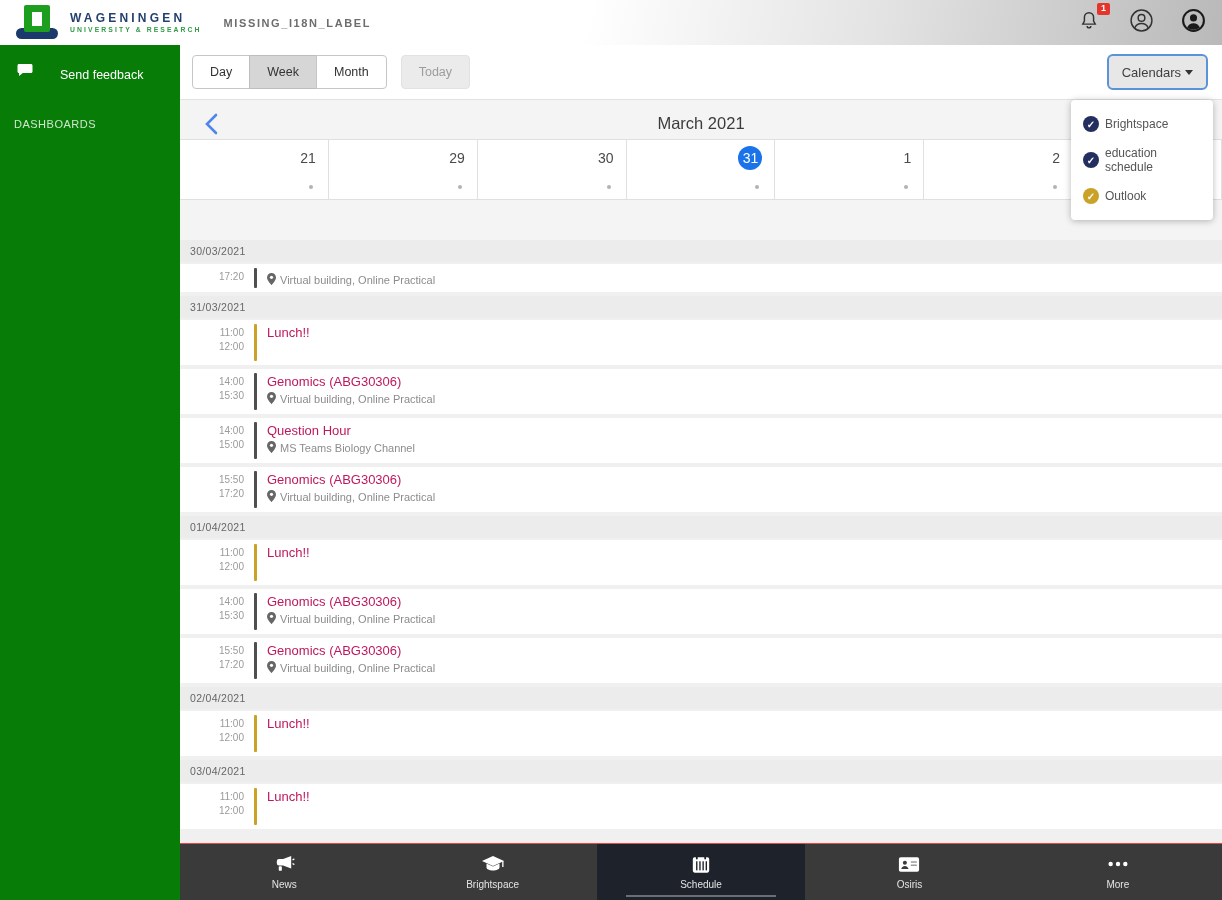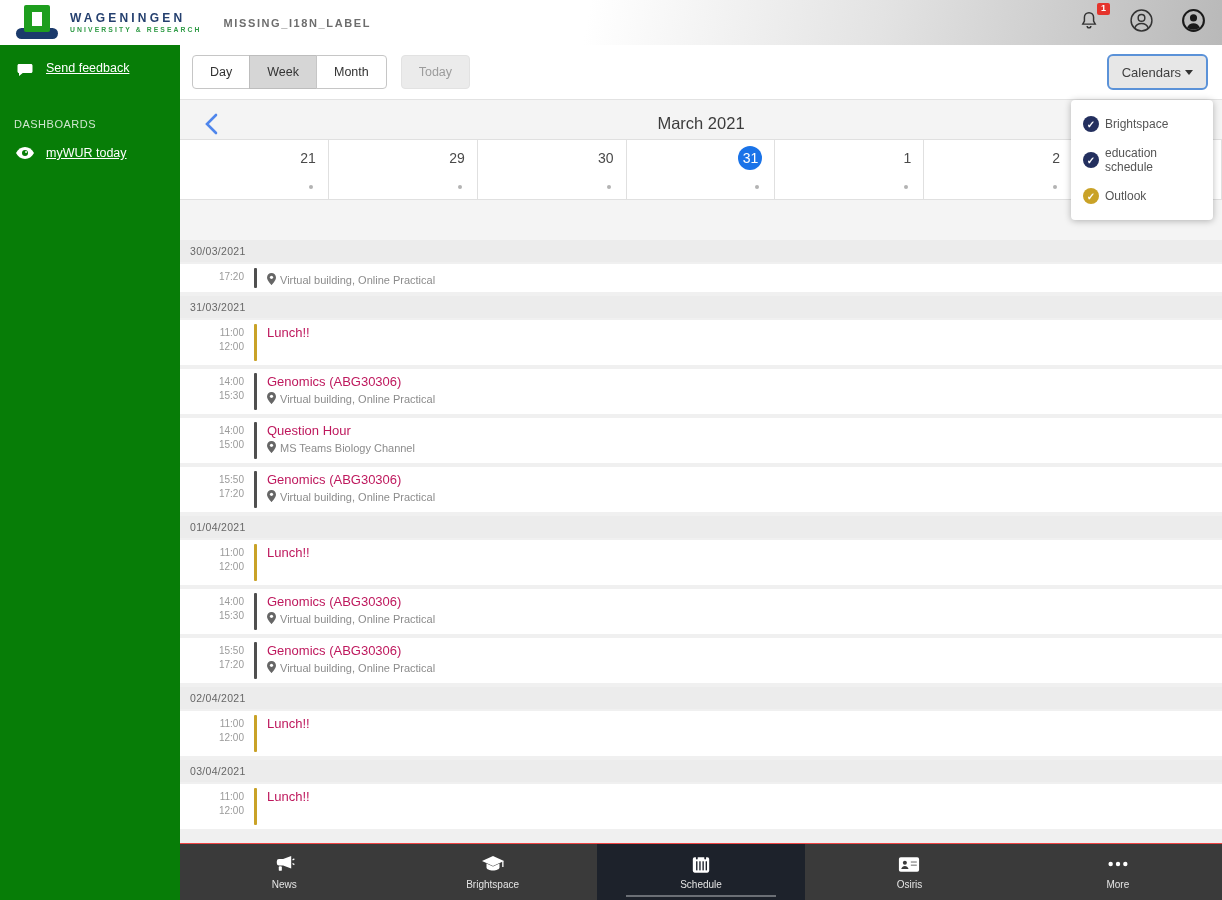--- a/index.html
+++ b/index.html
@@ -25,7 +25,7 @@
 
   
   .sidebar { position:absolute; left:0; top:45px; width:180px; height:855px; background:#077d07; z-index:20; color:#fff; }
-  .side-item { display:flex; align-items:flex-start; gap:12px; padding:16px 16px 14px; font-size:12.5px; cursor:pointer;text-decoration:underline; }
+  .side-item { display:flex; align-items:flex-end; gap:26px; padding:16px 16px 14px; font-size:12.5px; cursor:pointer; }
   .side-section { padding:22px 14px 6px; font-size:11px; color:#cfe6cf; letter-spacing:.5px; }
   .side-item.secondary { padding-top:10px; }
 

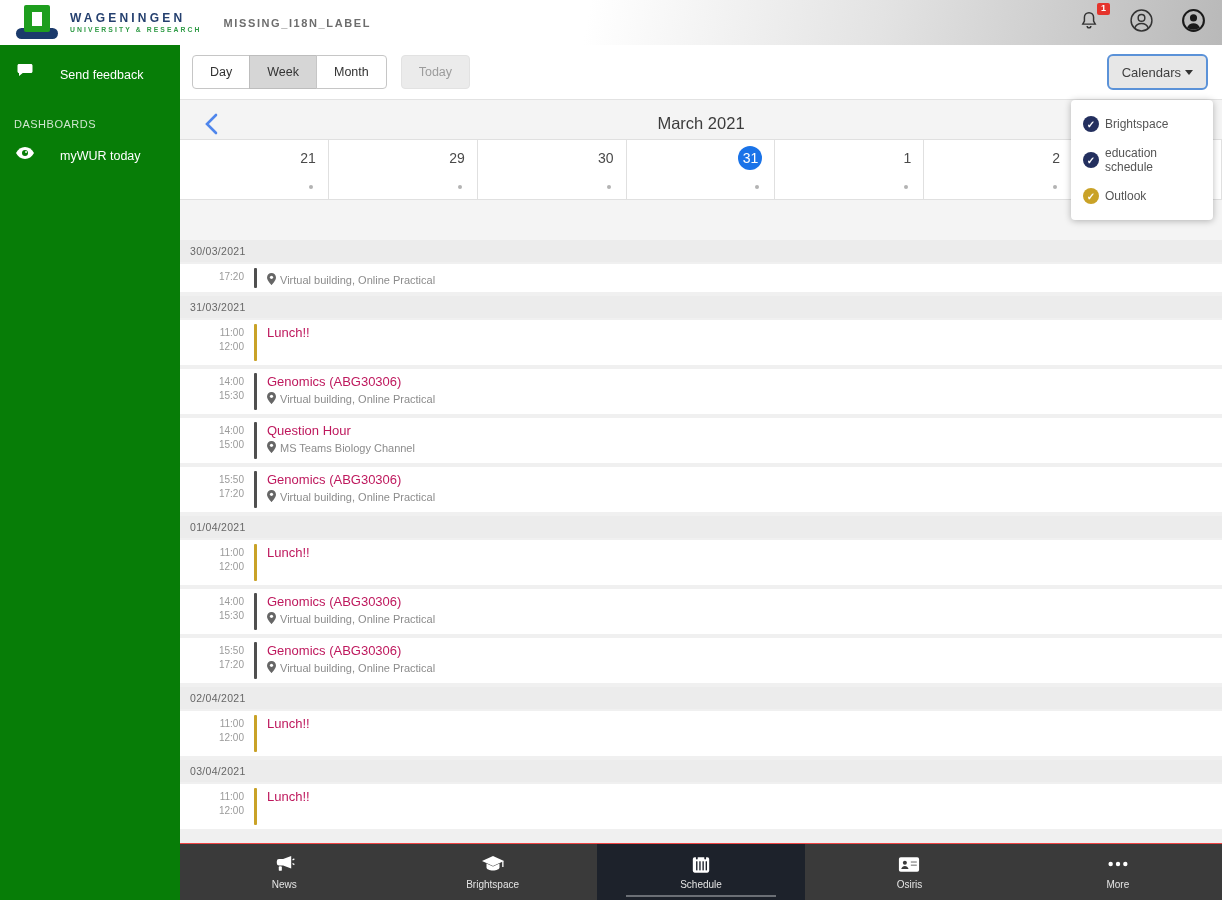--- a/index.html
+++ b/index.html
@@ -146,16 +146,6 @@
     <span>Send feedback</span>
   </div>
   <div class="side-section">DASHBOARDS</div>
-  <div class="side-item secondary">
-    <span>
-      <svg width="18" height="14" viewBox="0 0 24 16">
-        <path d="M12 0C7 0 2.7 3.1 0 8c2.7 4.9 7 8 12 8s9.3-3.1 12-8c-2.7-4.9-7-8-12-8z" fill="#fff"></path>
-        <circle cx="12" cy="8" r="4" fill="#077d07"></circle>
-        <circle cx="13.4" cy="6.6" r="1.3" fill="#fff"></circle>
-      </svg>
-    </span>
-    <span>myWUR today</span>
-  </div>
 </nav>
 
 <main class="main">

